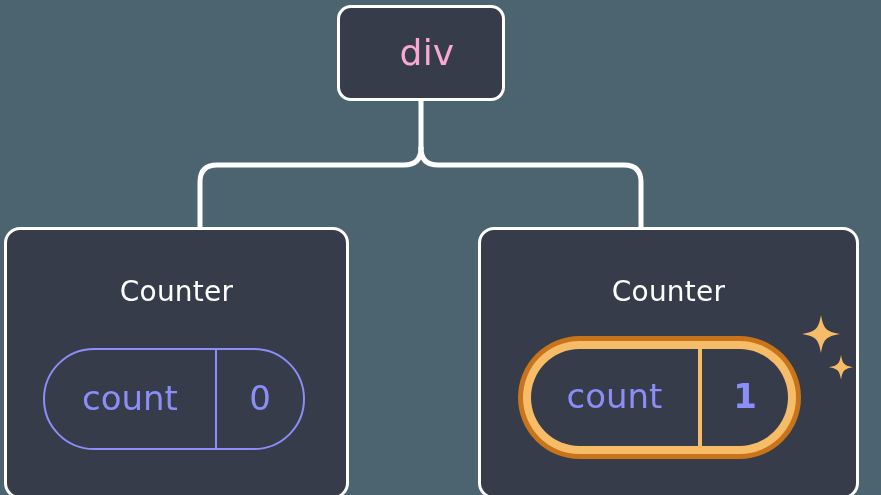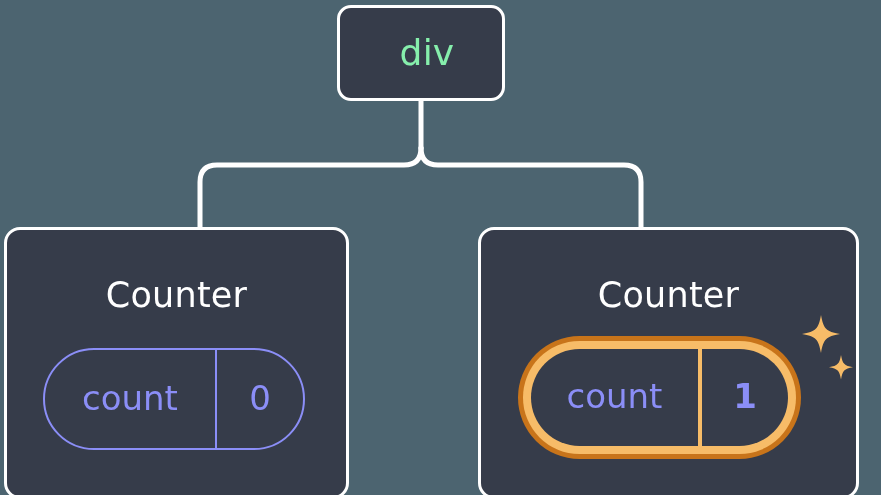--- a/index.html
+++ b/index.html
@@ -51,7 +51,7 @@
     border-radius: 14px;
   }
   .node-title-root {
-    color: #86efac;
+    color: #f9a8d4;
     font-size: 36px;
     line-height: 1;
     letter-spacing: 0.2px;

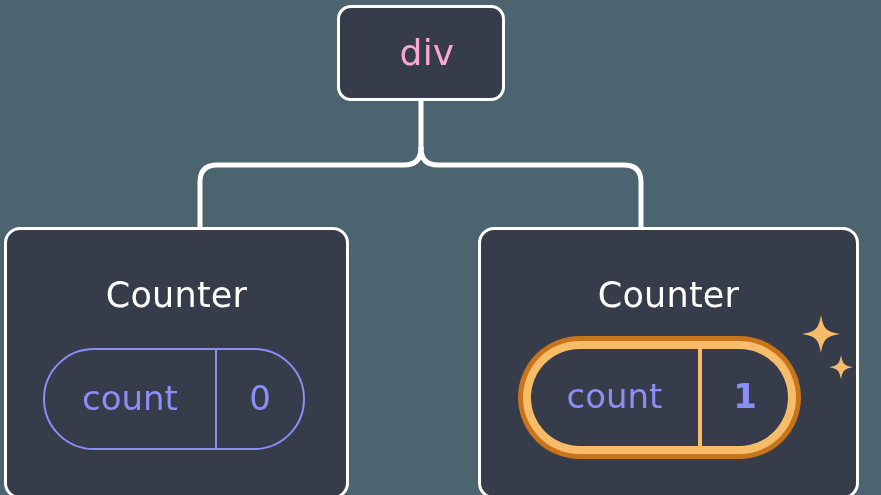--- a/index.html
+++ b/index.html
@@ -76,7 +76,7 @@
   }
   .card-title {
     color: #ffffff;
-    font-size: 35px;
+    font-size: 28px;
     line-height: 1;
     margin-top: 48px;
     letter-spacing: 0.2px;

